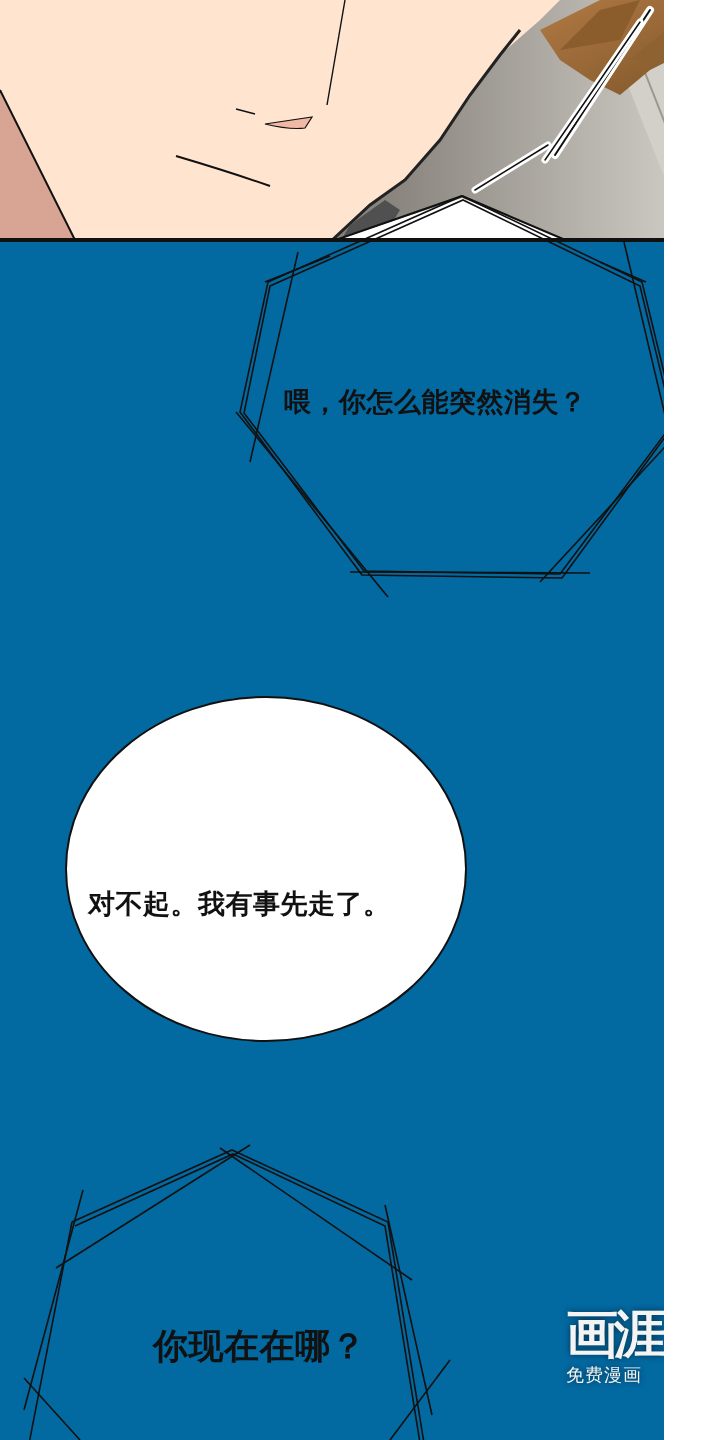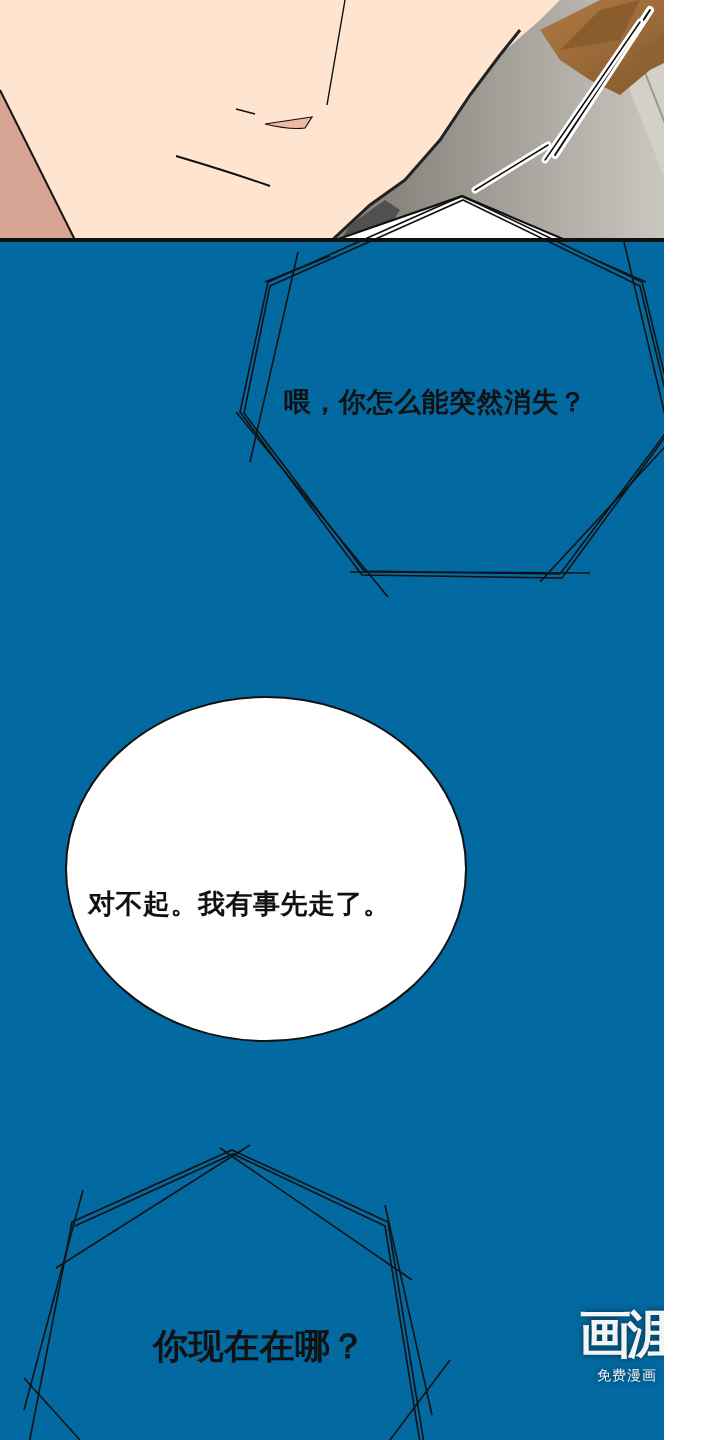--- a/index.html
+++ b/index.html
@@ -41,7 +41,6 @@
       top: 1305px;
       width: 122px;
       height: 100px;
-      text-align: center;
       color: #ffffff;
       filter: drop-shadow(0 0 3px rgba(0,0,0,0.55));
     }

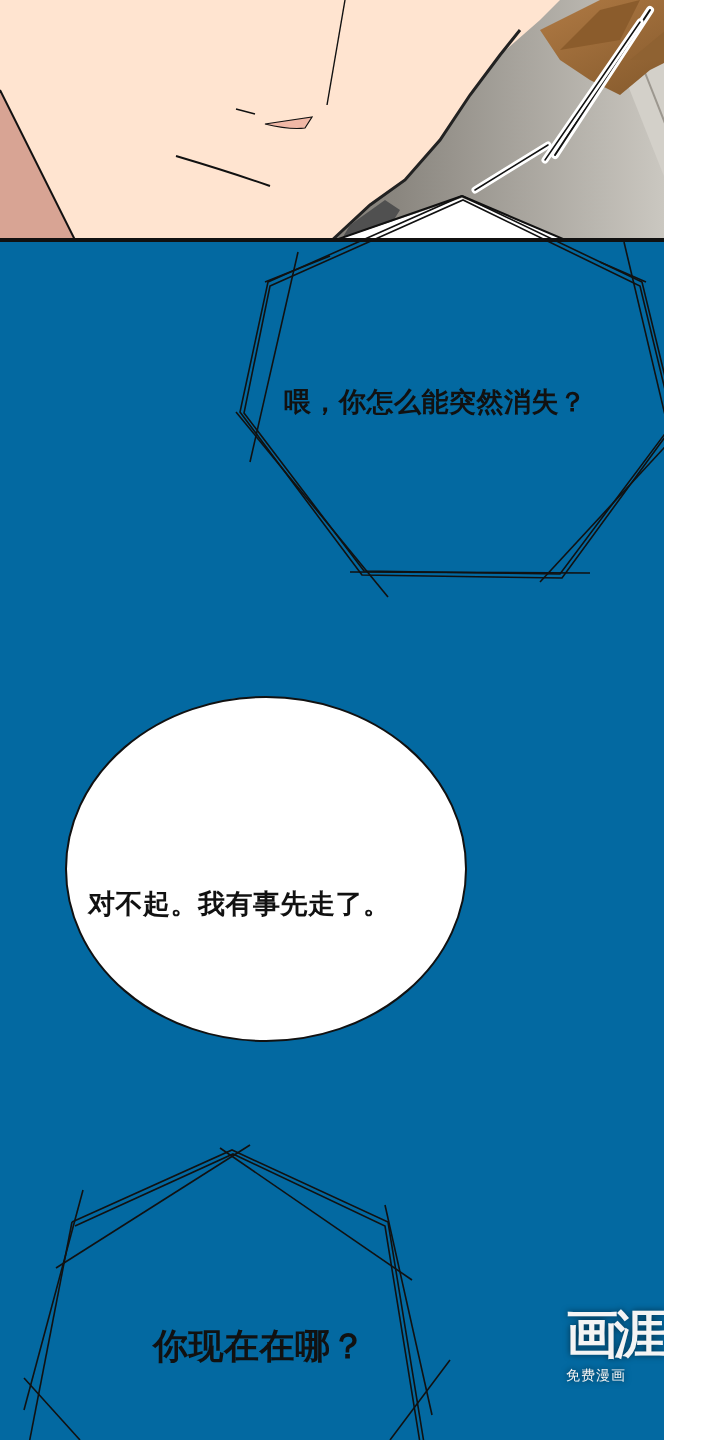--- a/index.html
+++ b/index.html
@@ -54,7 +54,7 @@
     }
     .wm-sub {
       display: block;
-      font-size: 14px;
+      font-size: 18px;
       line-height: 24px;
       color: #f4f4f4;
       letter-spacing: 1px;

